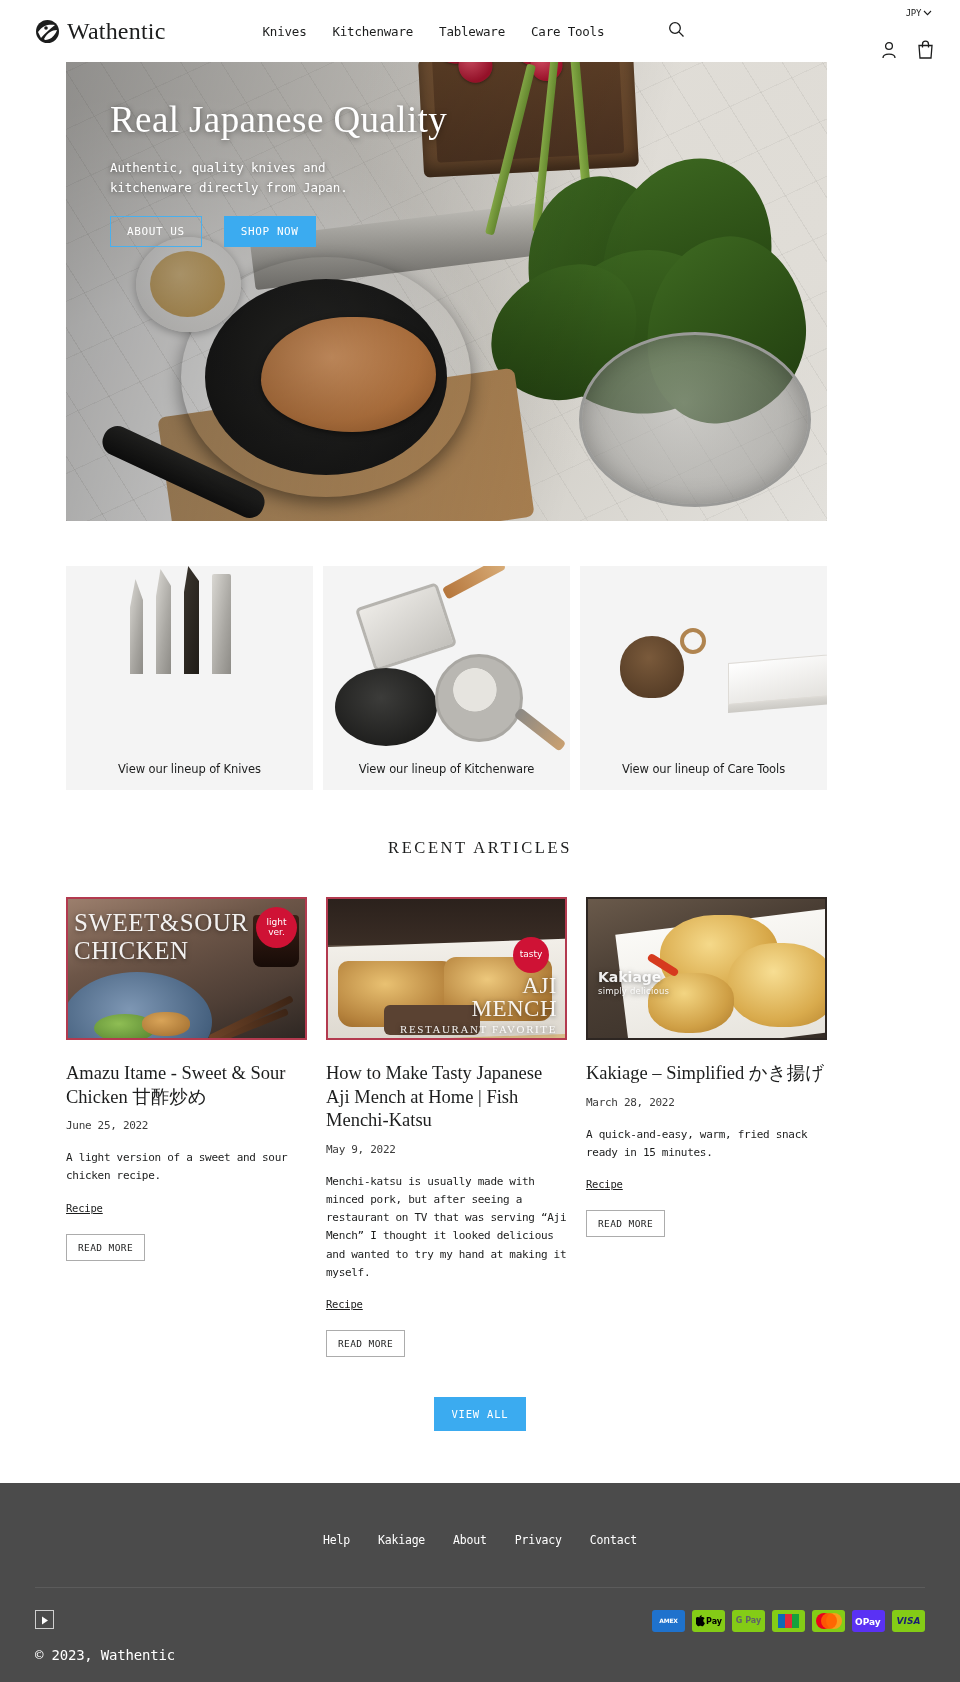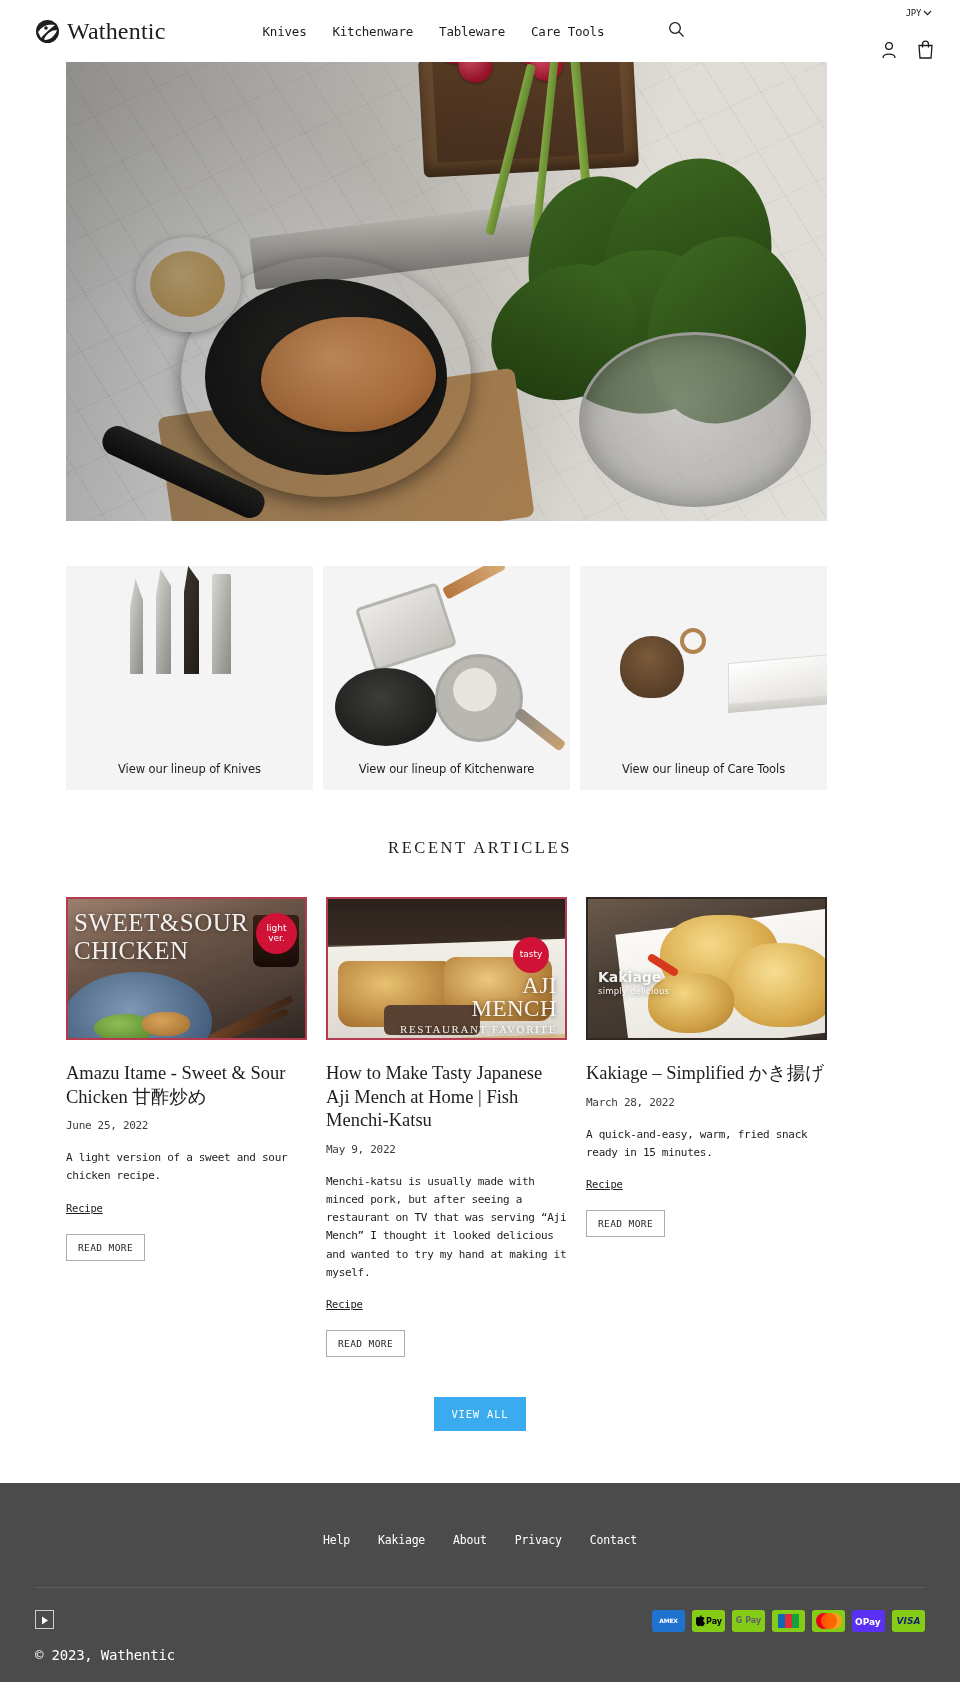--- a/index.html
+++ b/index.html
@@ -630,6 +630,15 @@
       <div class="hero-scrim"></div>
     </div>
 
+    <div class="hero-content">
+      <div class="hero-title">Real Japanese Quality</div>
+      <div class="hero-sub">Authentic, quality knives and
+kitchenware directly from Japan.</div>
+      <div class="hero-btns">
+        <a class="btn btn-outline" href="#">ABOUT US</a>
+        <a class="btn btn-solid" href="#">SHOP NOW</a>
+      </div>
+    </div>
   </div>
 
   <div class="collections">

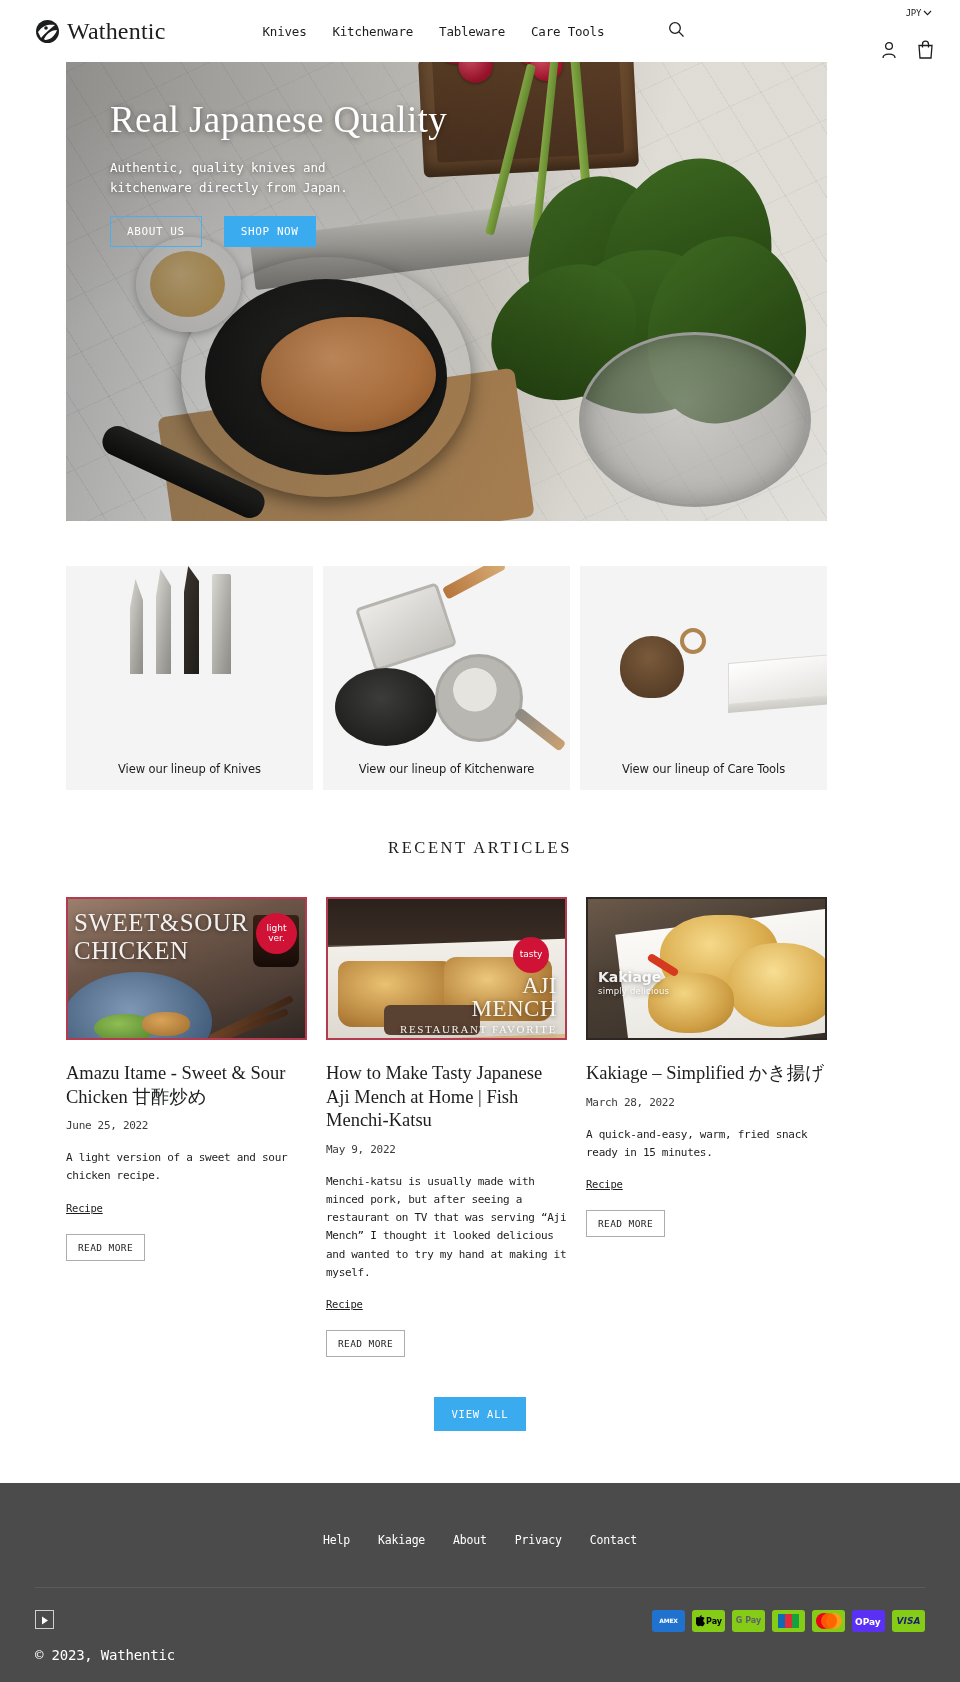--- a/index.html
+++ b/index.html
@@ -384,7 +384,7 @@
     font-family: "DejaVu Sans", sans-serif;
     line-height: 1.05;
   }
-  .badge-1 { right: 8px; top: 14px; width: 41px; height: 41px; font-size: 9px; }
+  .badge-1 { right: 8px; top: 8px; width: 41px; height: 41px; font-size: 9px; }
   .badge-2 { right: 16px; top: 38px; width: 36px; height: 36px; font-size: 9px; }
   .ov-text {
     position: absolute;

